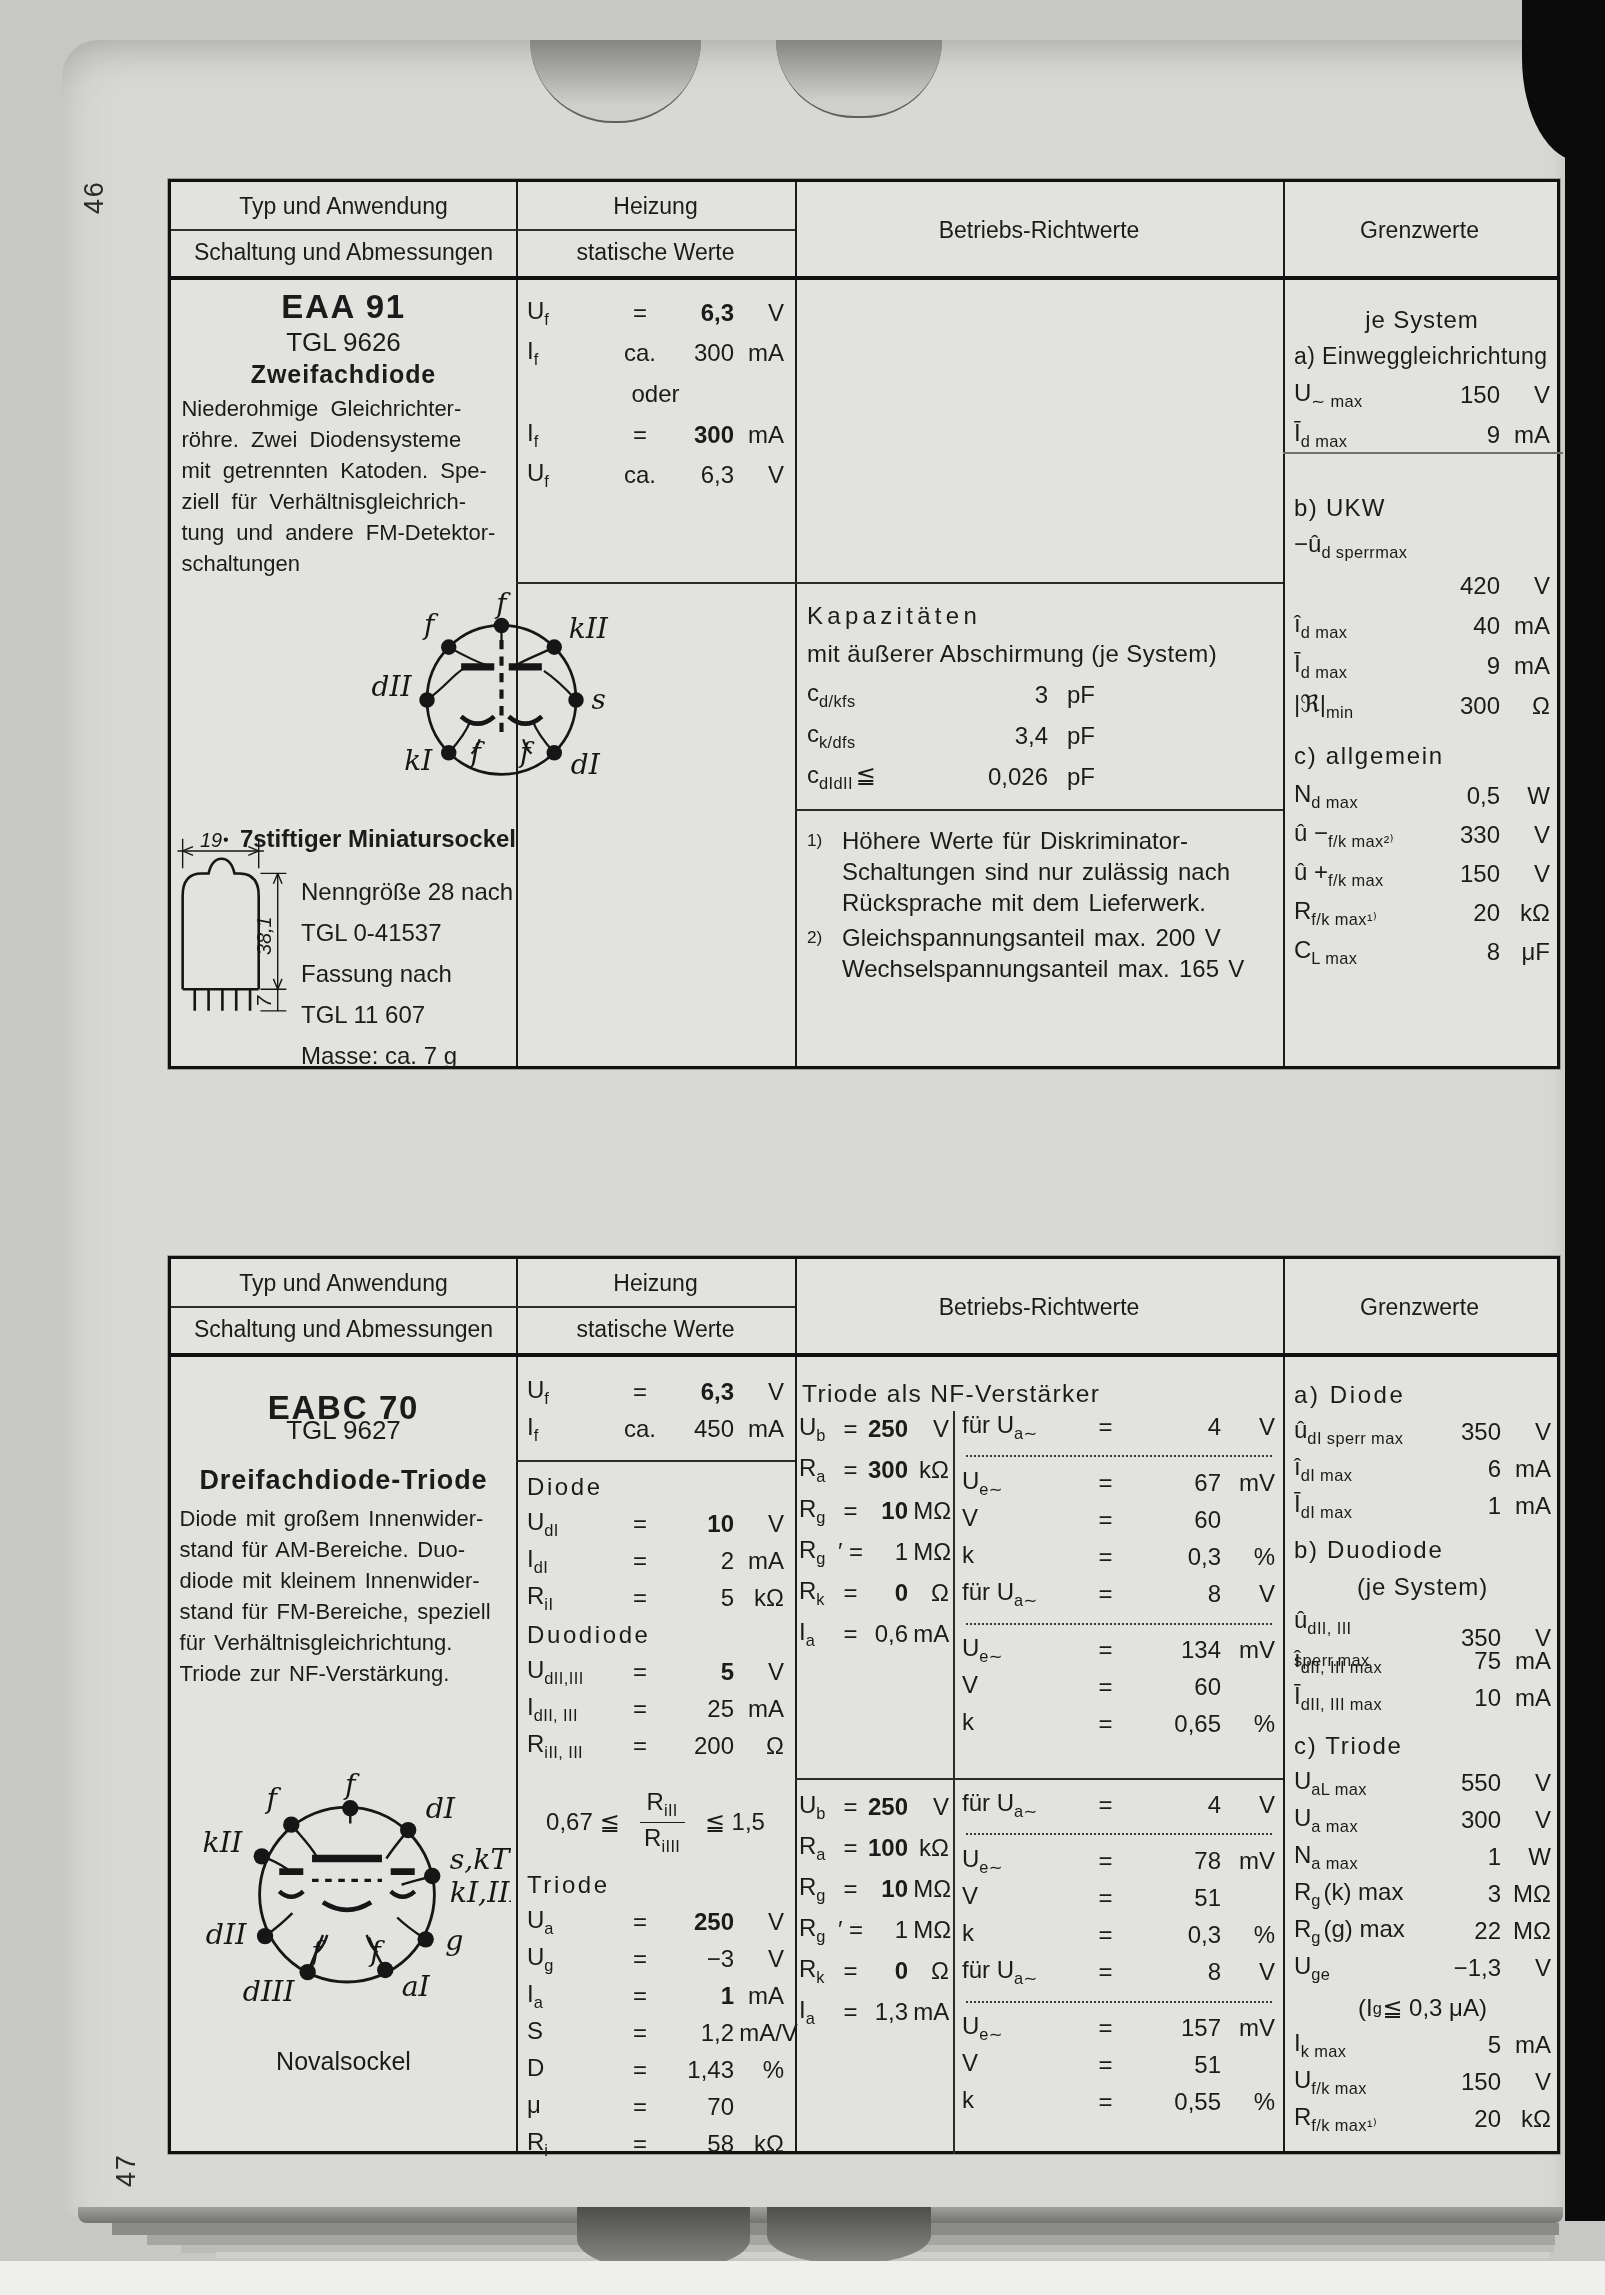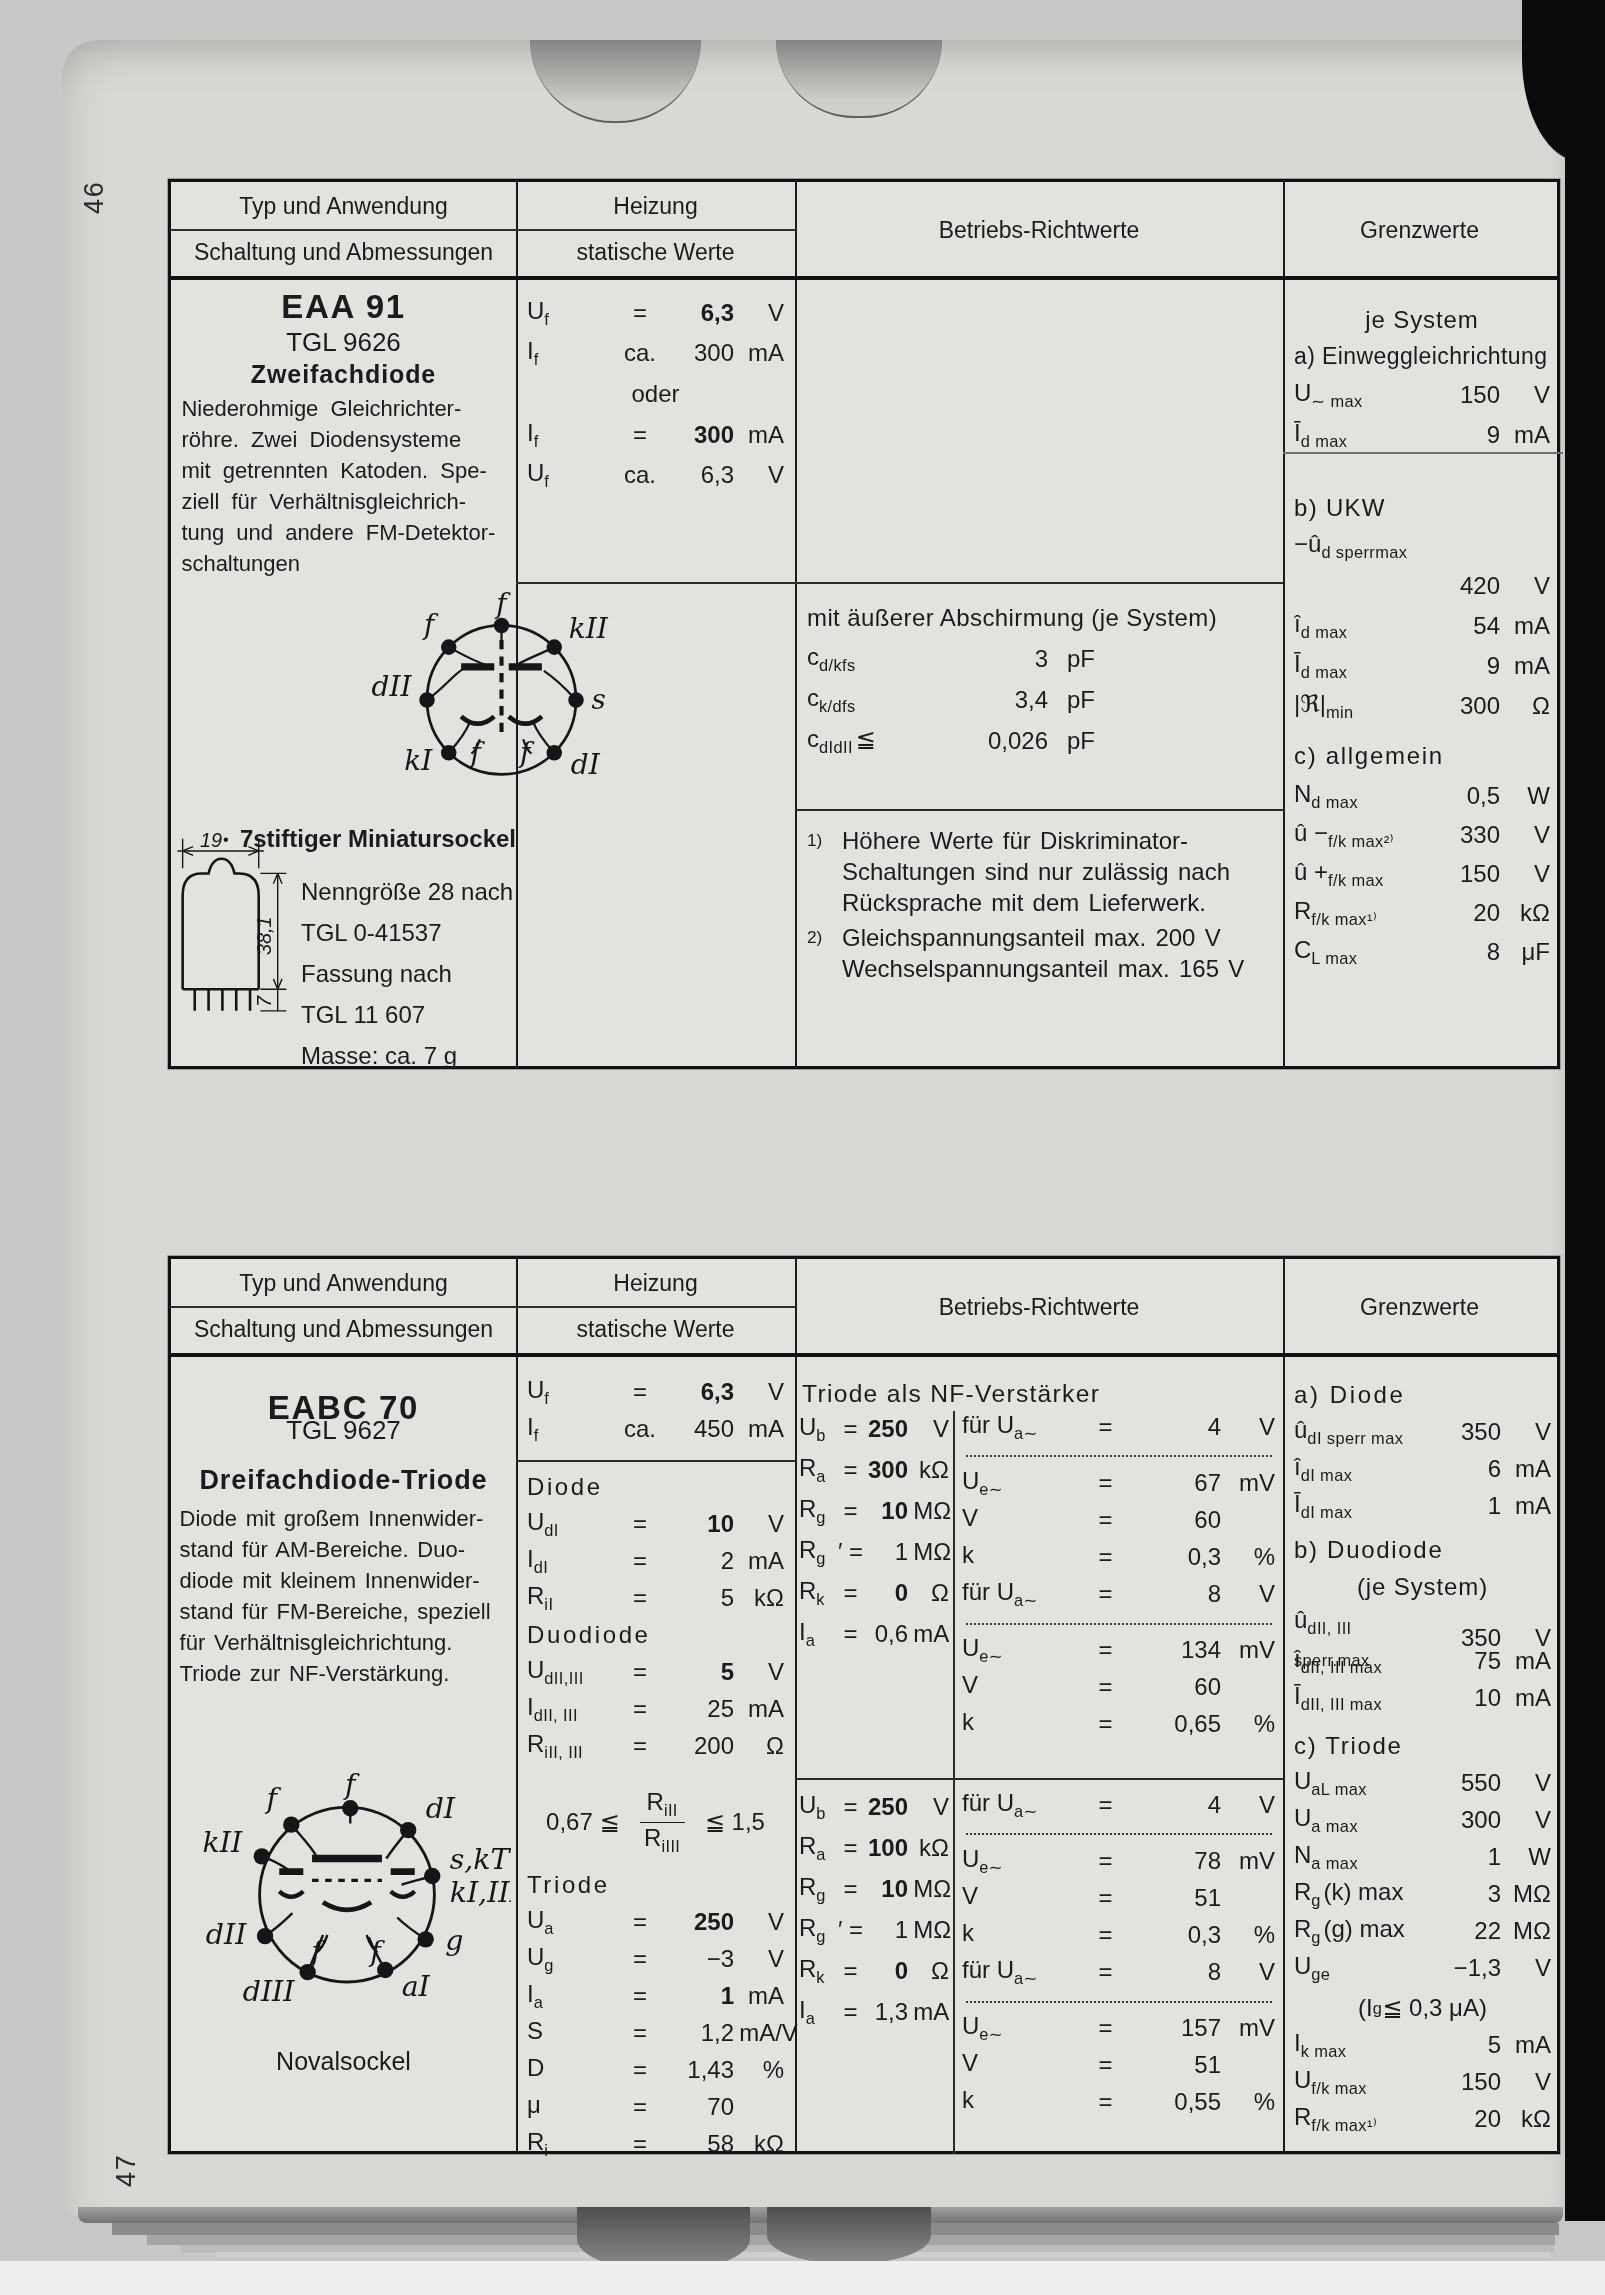--- a/index.html
+++ b/index.html
@@ -196,6 +196,7 @@
 
     <div class="hline" style="left:345px;top:400px;width:767px;"></div>
     <div class="abs" style="left:636px;top:416px;width:466px;">
+      <div class="kap-title">Kapazitäten</div>
       <div class="kap-sub">mit äußerer Abschirmung (je System)</div>
       <div class="rows-k">
 

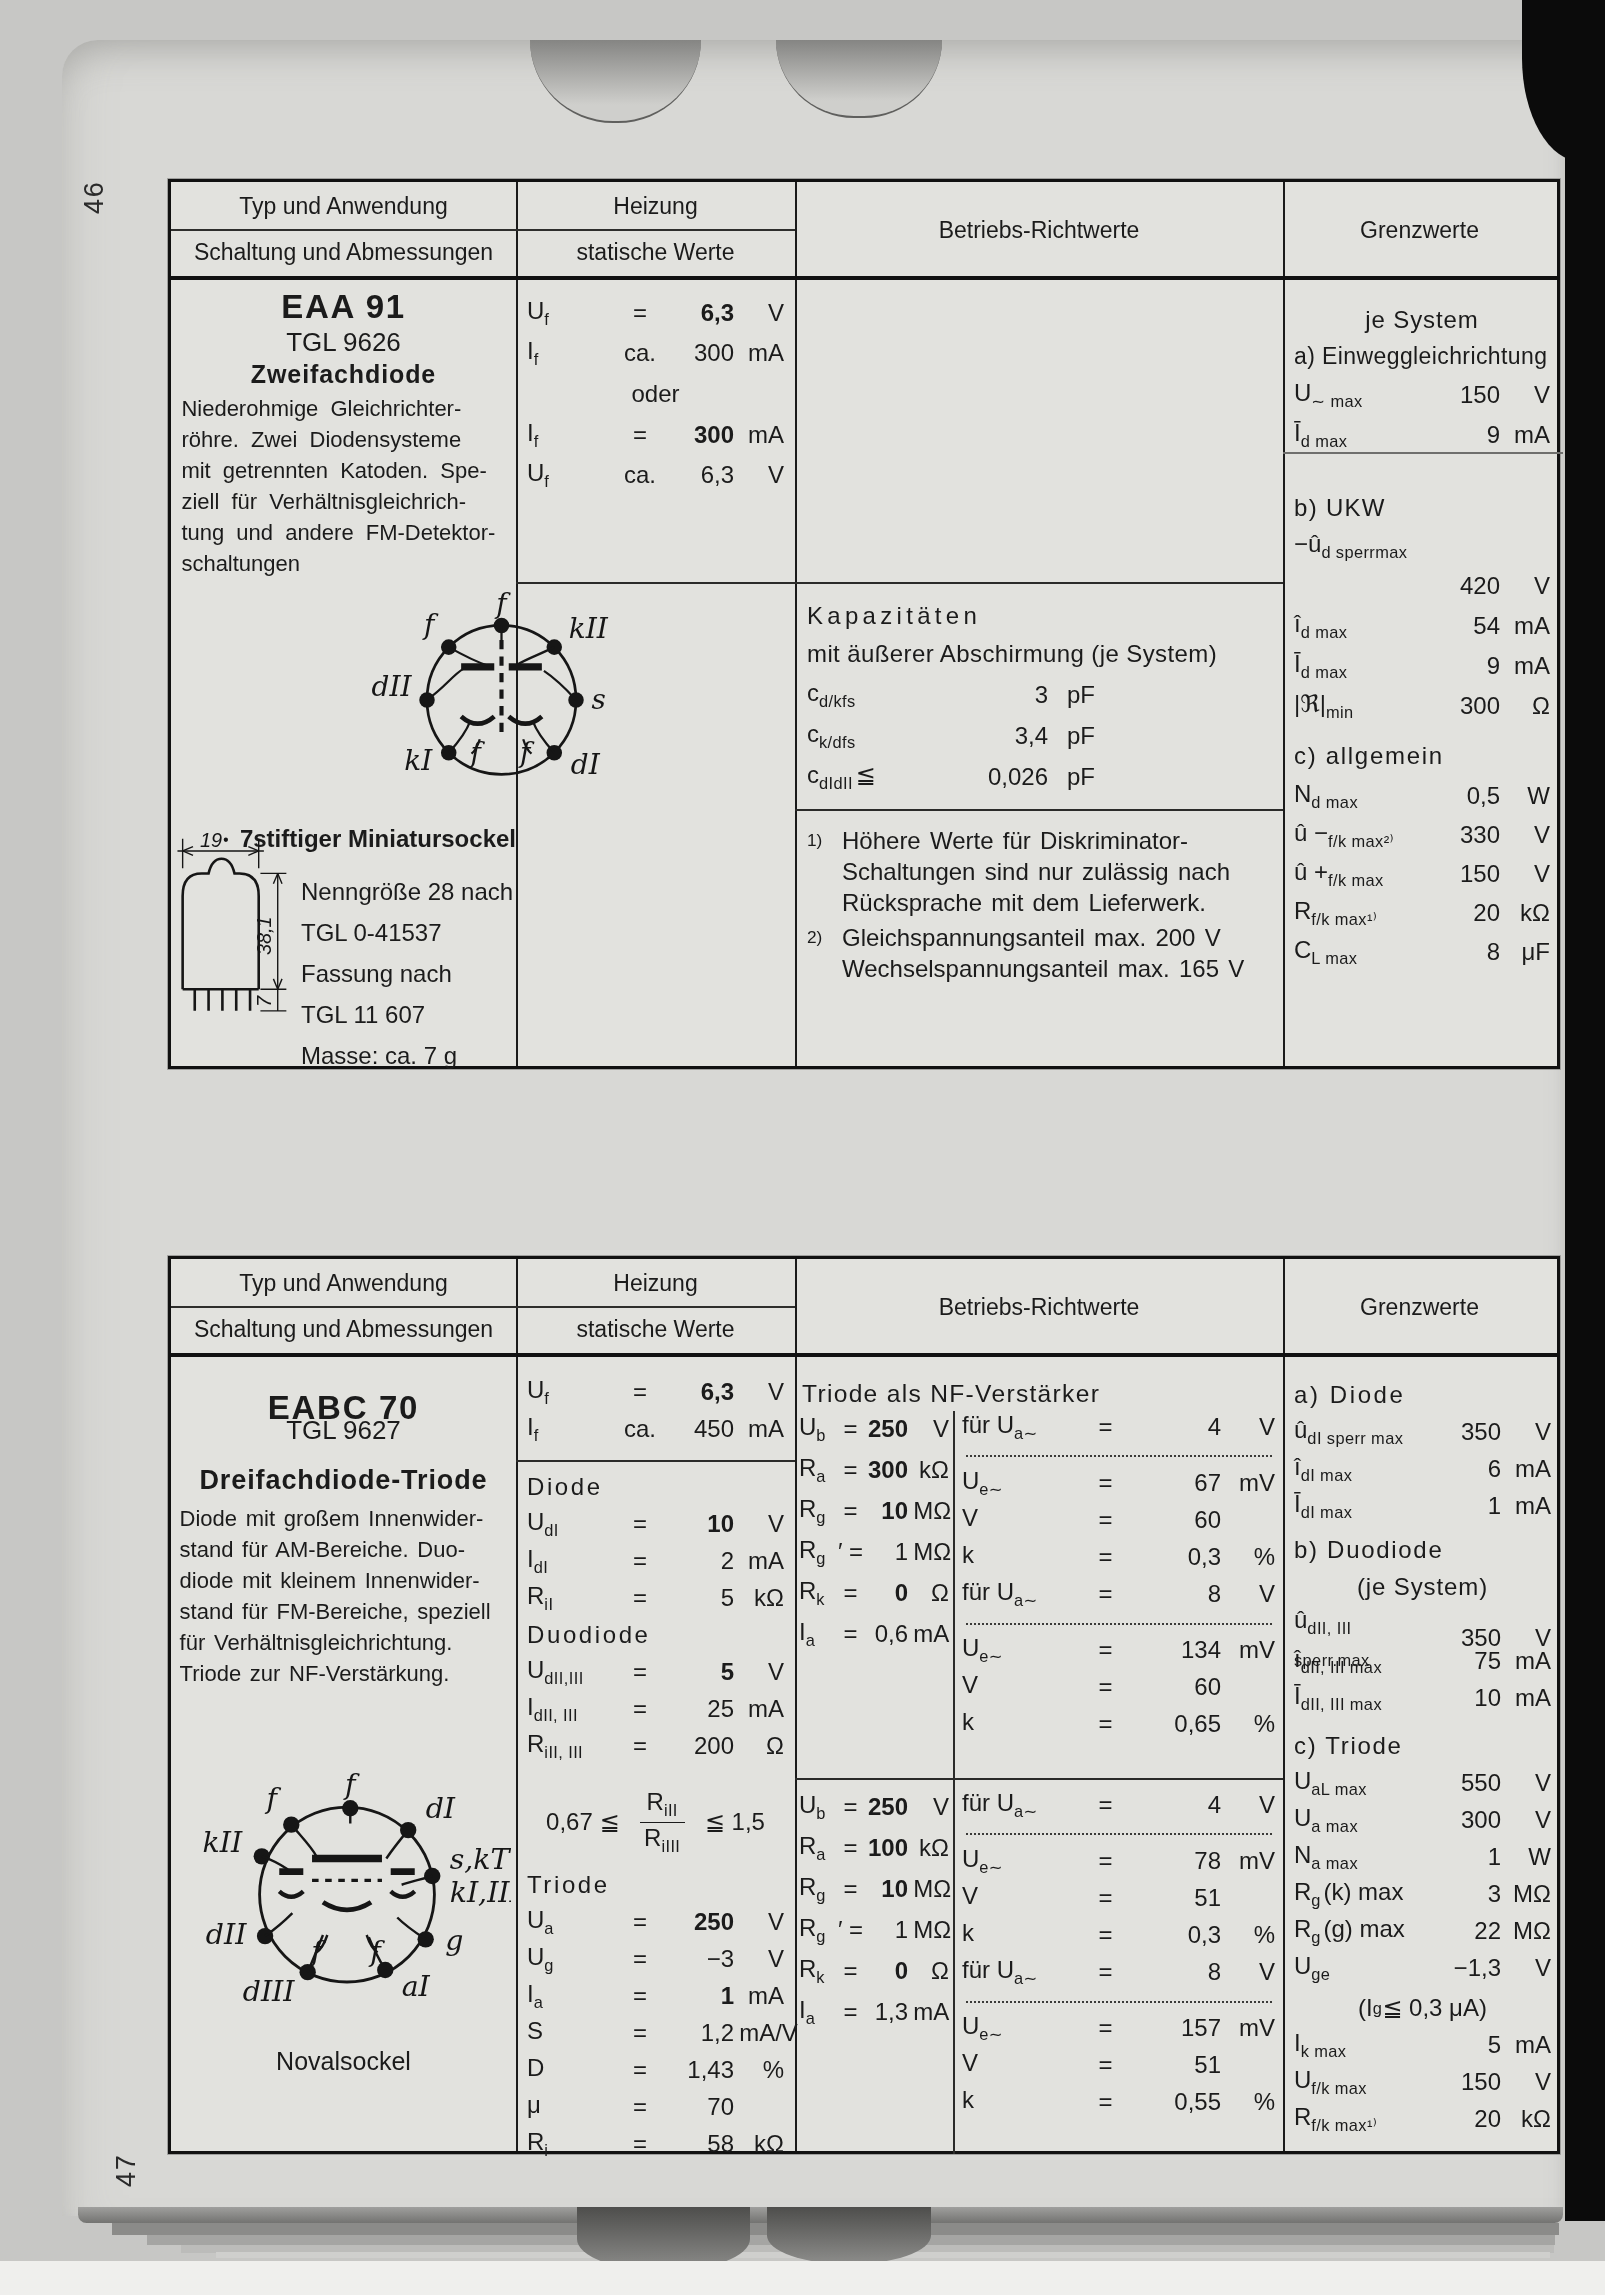--- a/index.html
+++ b/index.html
@@ -266,7 +266,7 @@
         </div>
           <div class="row">
           <span class="lab"><span>î</span><span class="sb">d max</span></span>
-          <span class="vl">54</span>
+          <span class="vl">40</span>
           <span class="un">mA</span>
         </div>
           <div class="row">

